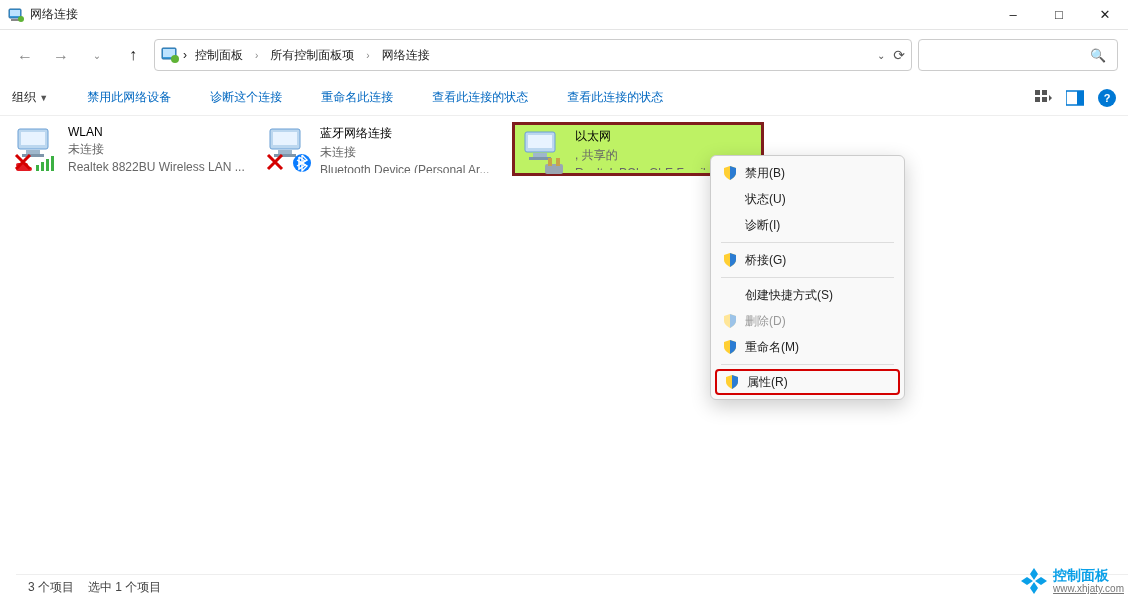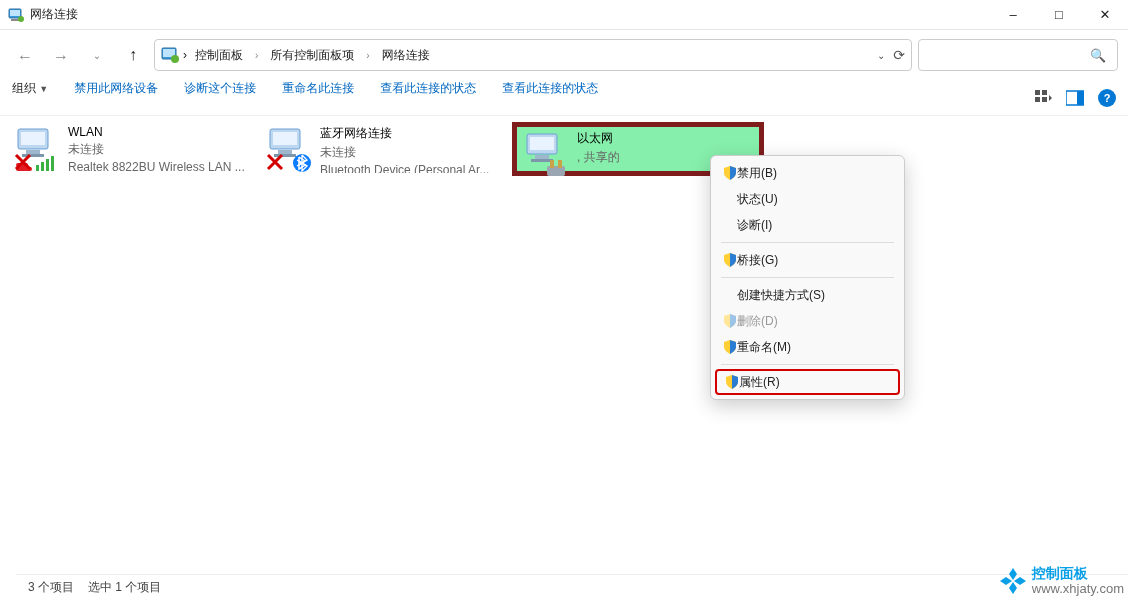--- a/index.html
+++ b/index.html
@@ -25,7 +25,7 @@
   .searchbox { width: 200px; height: 32px; border: 1px solid #ccc; border-radius: 4px; display:flex; align-items:center; justify-content:flex-end; padding:0 10px; color:#555; }
   
   
-  .toolbar { height: 36px; display:flex; padding: 0 12px; gap: 26px; color:#0067c0; border-bottom: 1px solid #eee; }
+  .toolbar { height: 36px; display:flex; align-items:center; padding: 0 12px; gap: 39px; color:#0067c0; border-bottom: 1px solid #eee; }
   .toolbar .t-item { cursor:default; }
   .toolbar .t-item:first-child { color:#222; }
   .toolbar .right { margin-left:auto; display:flex; align-items:center; gap:14px; }

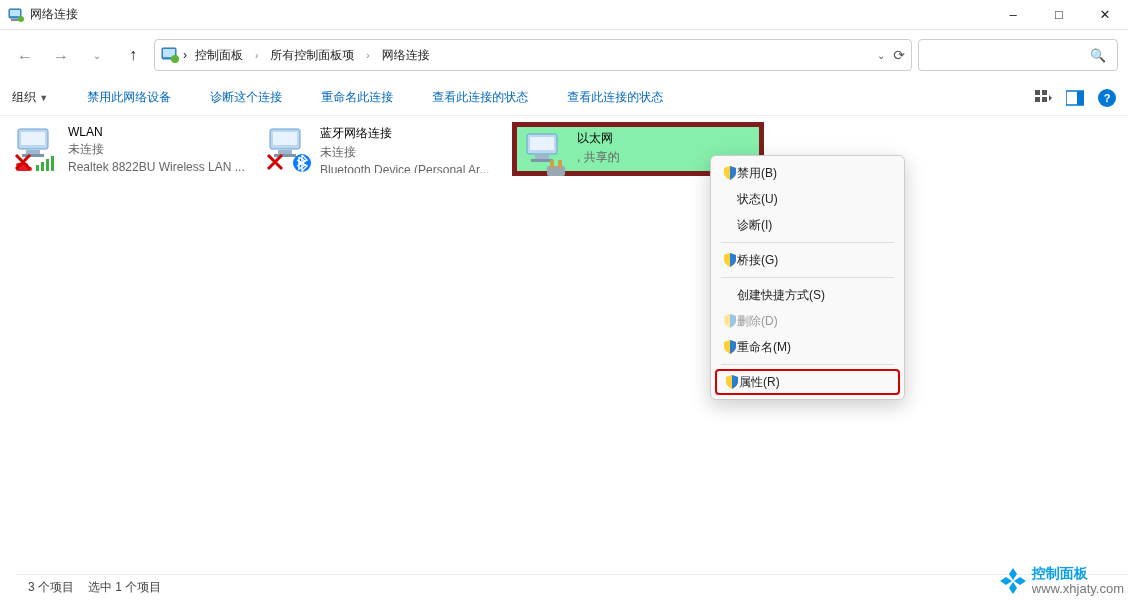--- a/index.html
+++ b/index.html
@@ -35,7 +35,7 @@
   
   .content { position:relative; height: calc(600px - 30px - 50px - 36px - 26px); padding: 6px 8px; display:flex; align-items:flex-start; gap:0; }
   .conn-item { width: 252px; height: 54px; display:flex; padding:3px 4px; gap:4px; }
-  .conn-item.selected { background:#86efac; border:5px solid #7f1d1d; }
+  .conn-item.selected { background:#bef264; border:3px solid #7f1d1d; }
   .conn-icon-wrap { width:52px; height:48px; position:relative; }
   .conn-text { display:flex; flex-direction:column; gap:2px; overflow:hidden; white-space:nowrap; }
   .conn-text .l1 { font-size:12px; color:#000; }

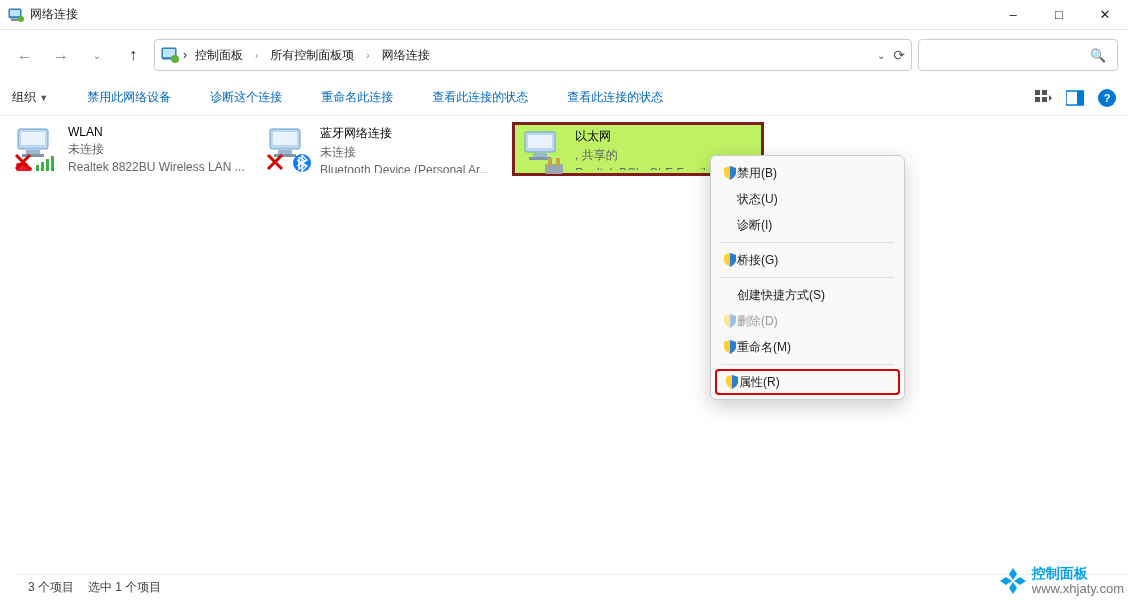--- a/index.html
+++ b/index.html
@@ -43,7 +43,7 @@
   
   
   .ctx { position:absolute; left:710px; top:155px; width:195px; background:#f9f9f9; border:1px solid #ccc; border-radius:6px; box-shadow:0 6px 20px rgba(0,0,0,0.2); padding:4px; font-size:12px; }
-  .ctx-item { height:26px; display:flex; align-items:center; padding:0 8px; border-radius:4px; }
+  .ctx-item { height:26px; display:flex; align-items:center; padding:0 8px; gap:8px; border-radius:4px; }
   .ctx-item.disabled { color:#999; }
   .ctx-sep { height:1px; background:#ddd; margin:4px 6px; }
   .ctx-shield { width:14px; height:14px; flex-shrink:0; }

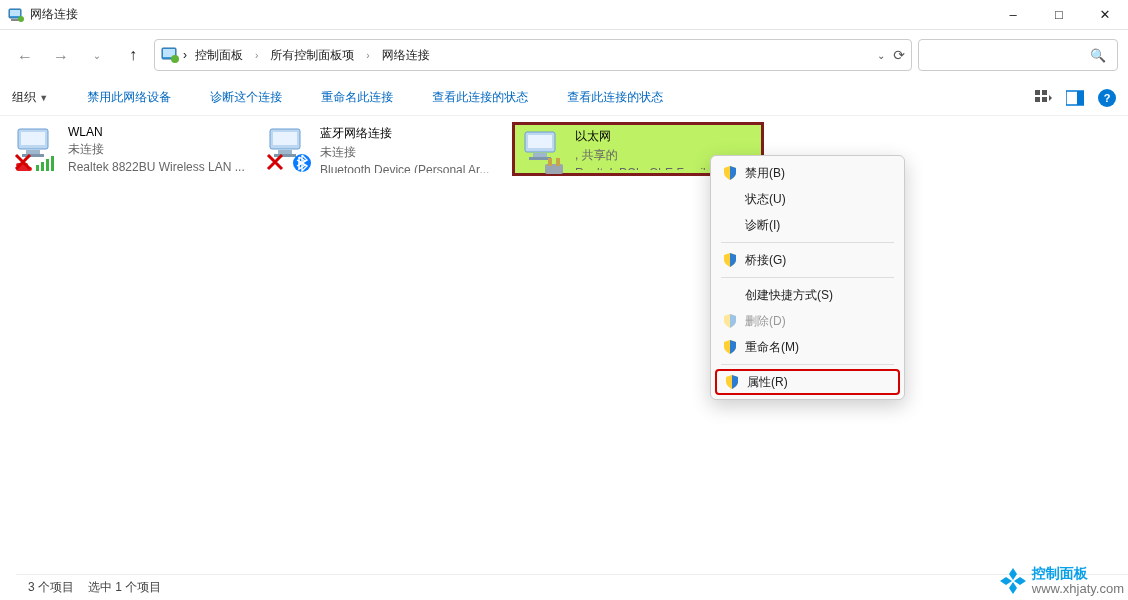--- a/index.html
+++ b/index.html
@@ -57,7 +57,7 @@
   .watermark { position:absolute; right:4px; bottom:4px; display:flex; align-items:center; gap:4px; color:#0aa0e8; font-weight:bold; z-index:50; }
   .watermark .logo { width:30px; height:30px; }
   .watermark .txt { display:flex; flex-direction:column; line-height:1.1; font-size:14px; }
-  .watermark .url { font-size:13px; color:#777; font-weight:normal; }
+  .watermark .url { font-size:10px; color:#777; font-weight:normal;text-decoration:underline; }
   
   
   svg { display:block; }

